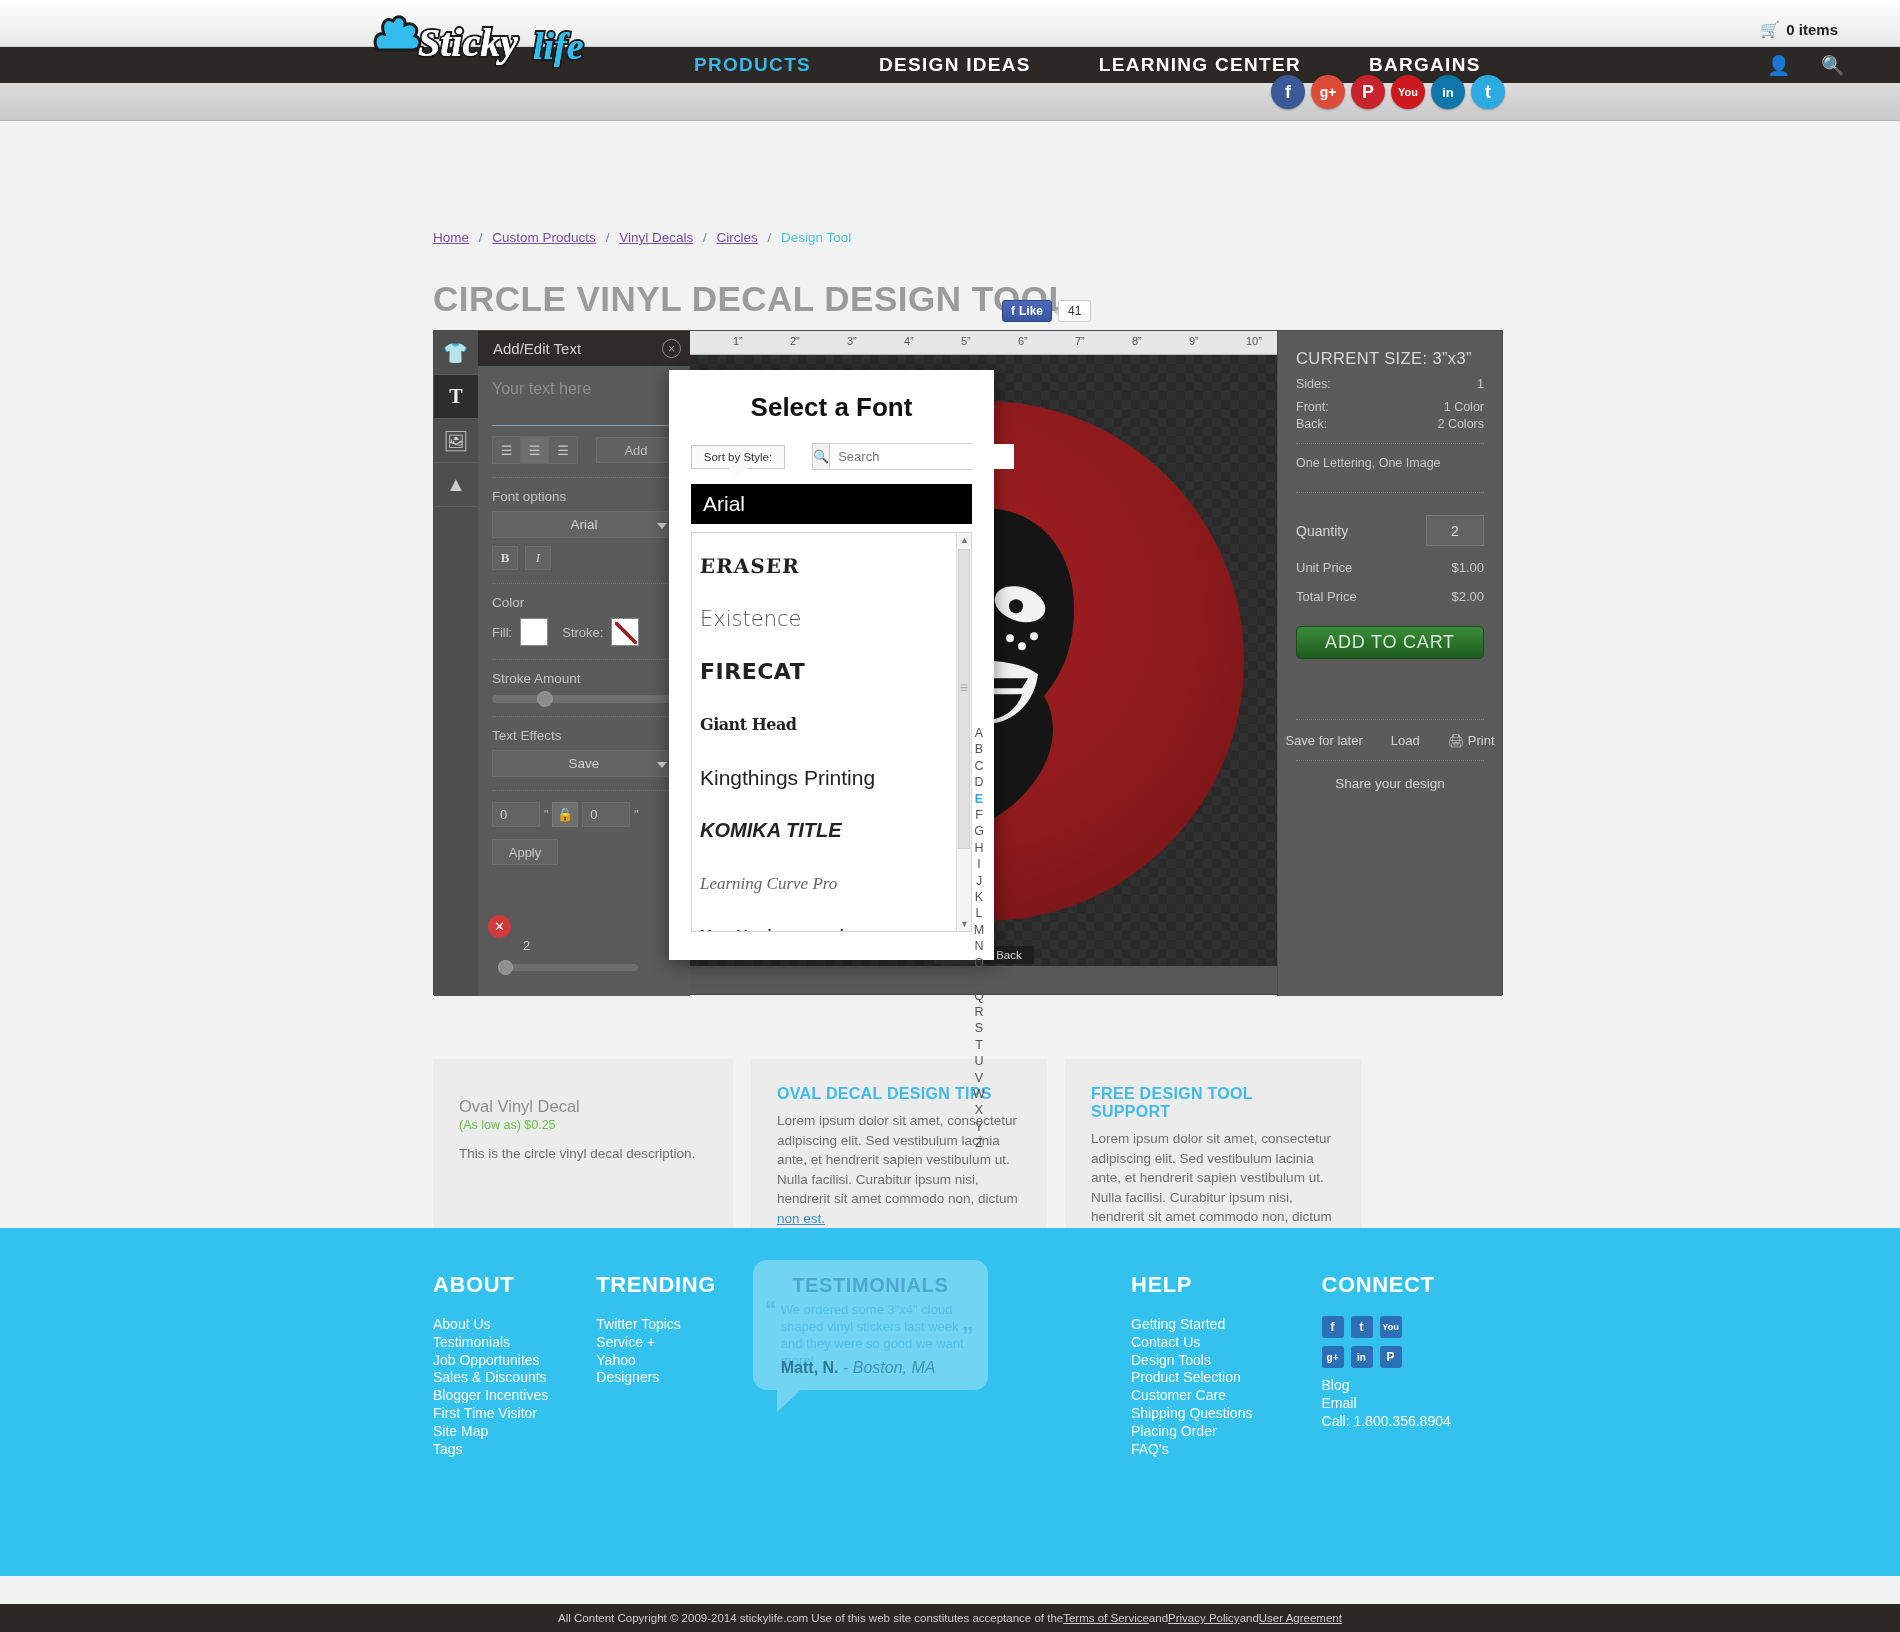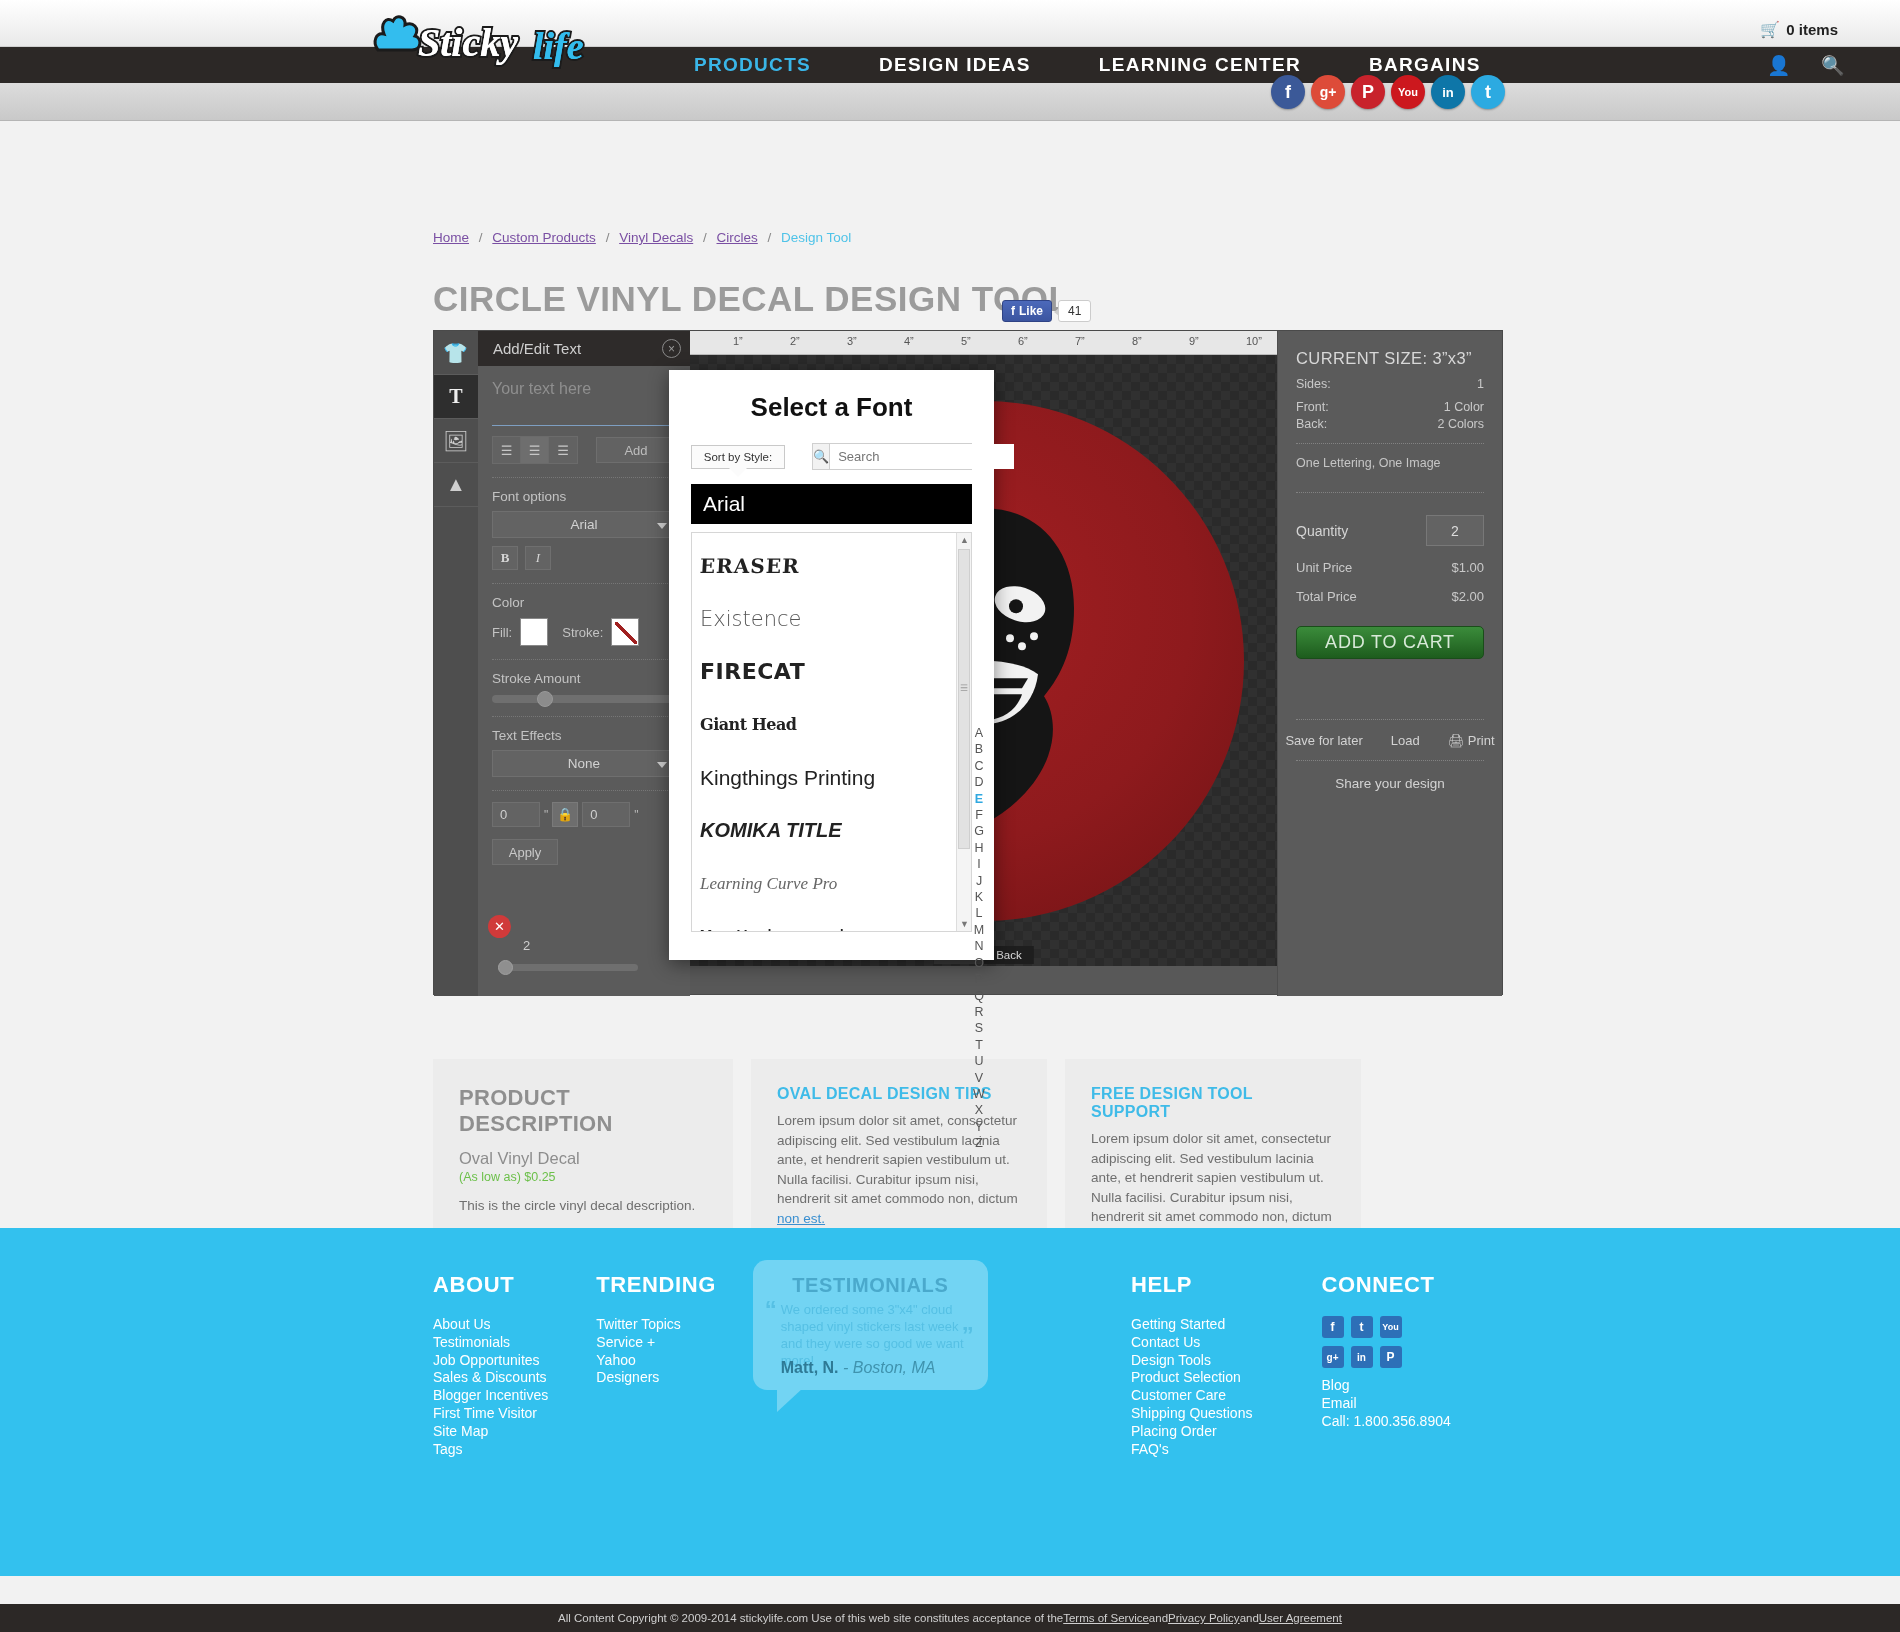--- a/index.html
+++ b/index.html
@@ -443,7 +443,7 @@
         <div class="dots"></div>
         <div class="lbl">Text Effects</div>
         <div class="sel">
-          <span>None</span>
+          <span>Save</span>
           <span class="car"></span>
         </div>
         <div class="dots"></div>

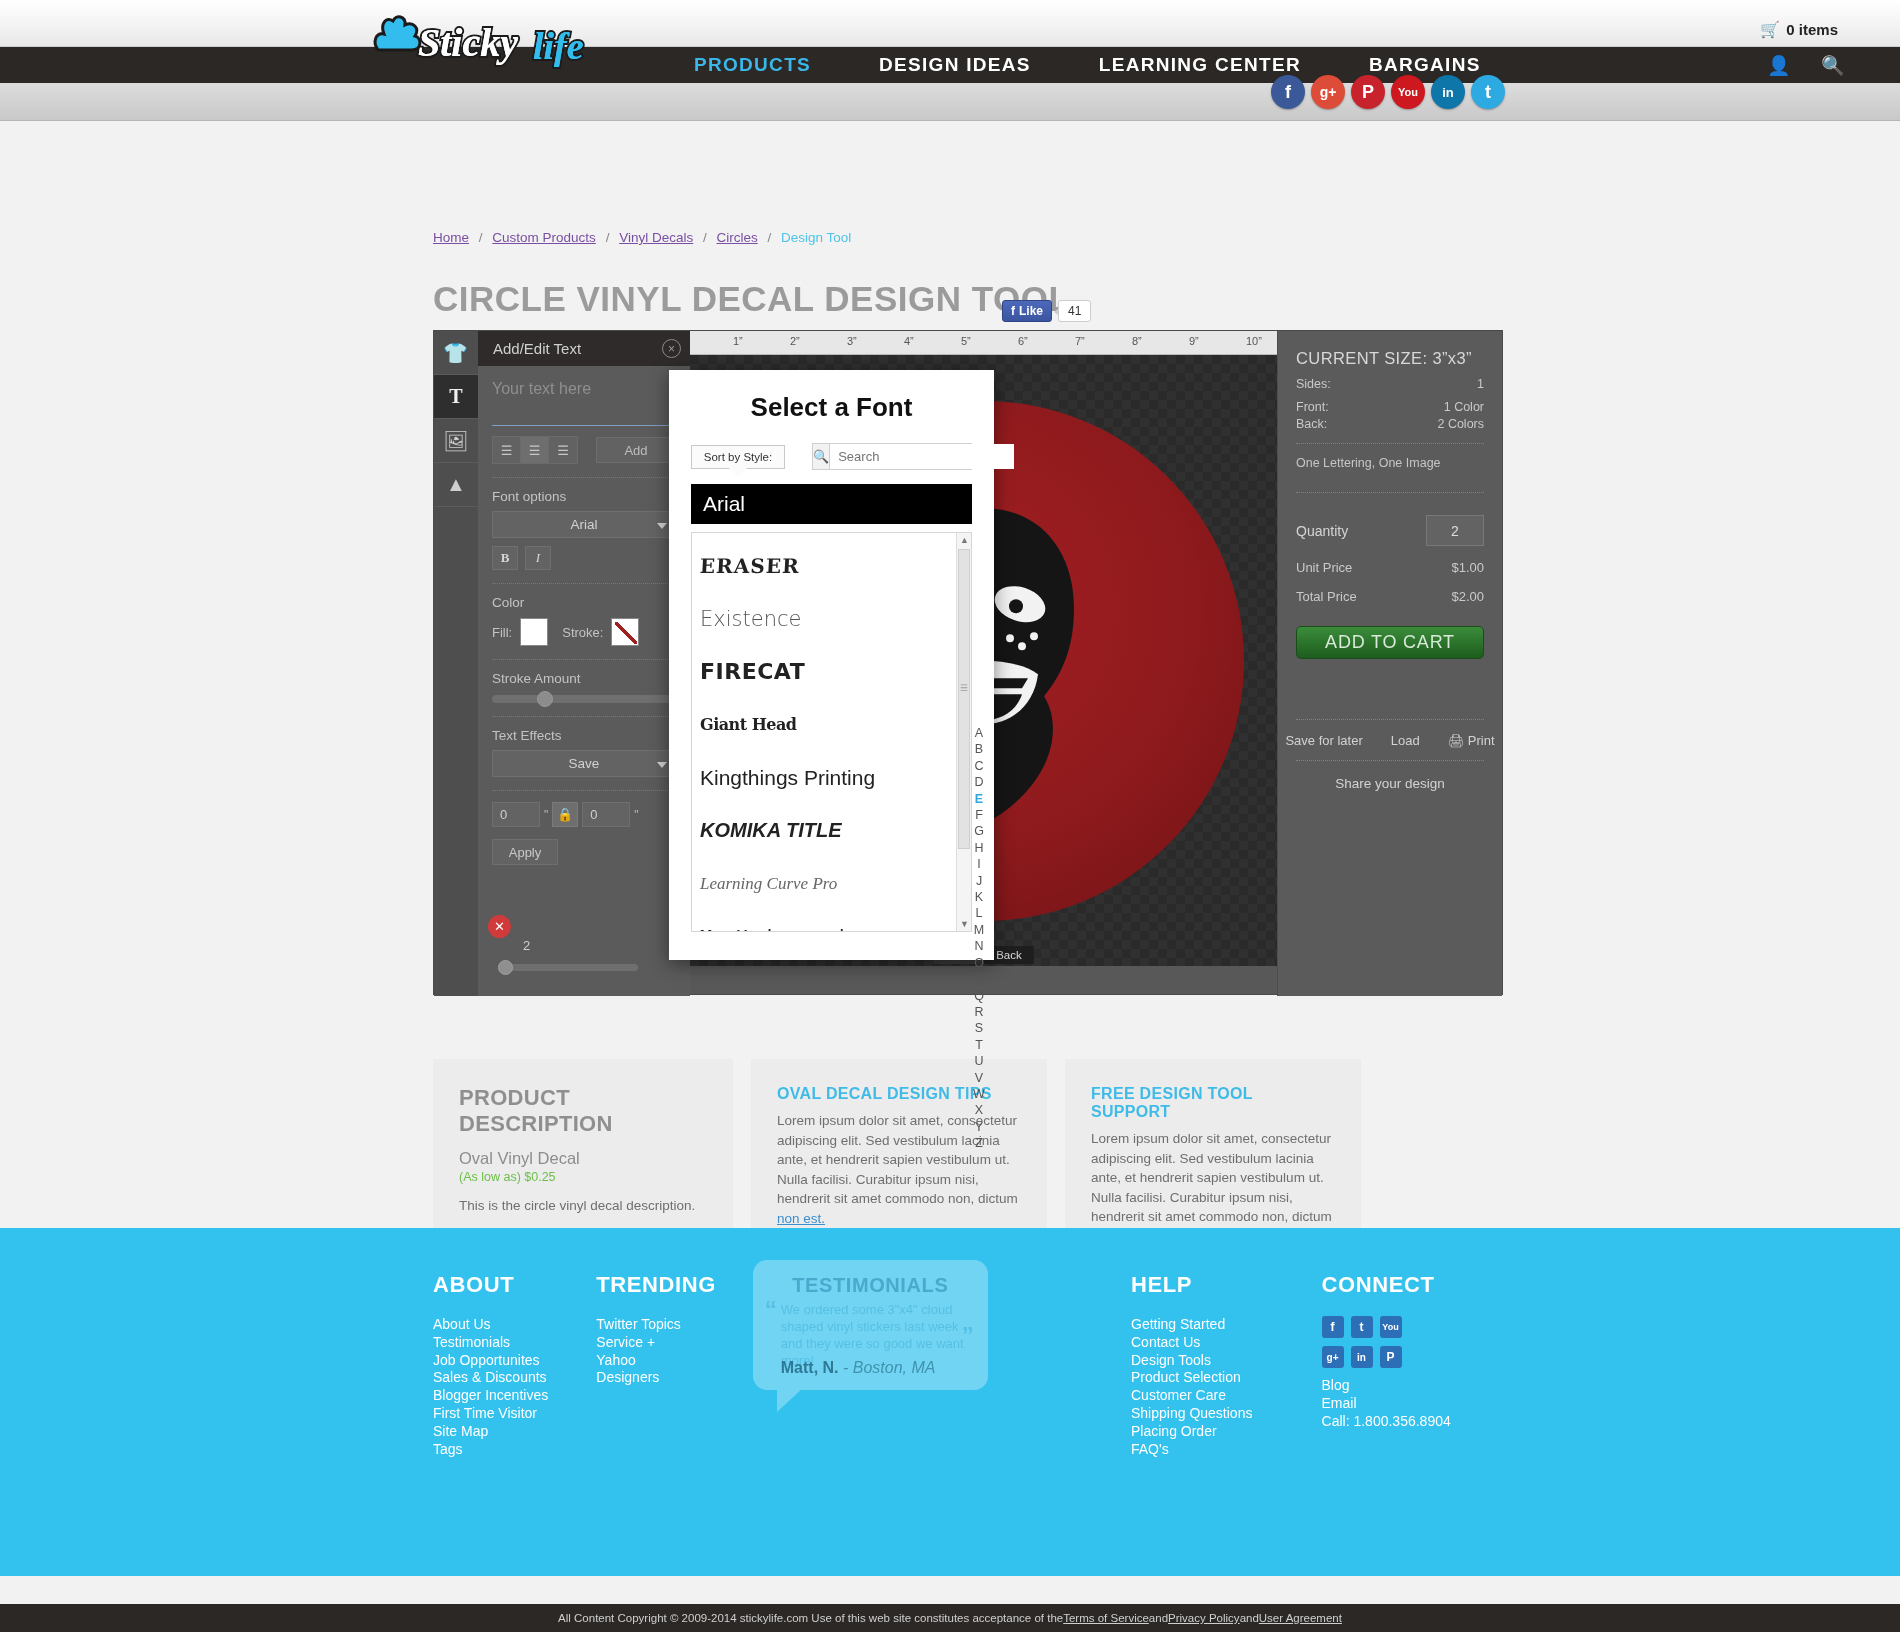--- a/index.html
+++ b/index.html
@@ -615,7 +615,6 @@
 
     <div class="cards">
       <div class="card c1">
-        <h3>PRODUCT DESCRIPTION</h3>
         <h4>Oval Vinyl Decal</h4>
         <div class="price">(As low as) $0.25</div>
         <p>This is the circle vinyl decal description.</p>

